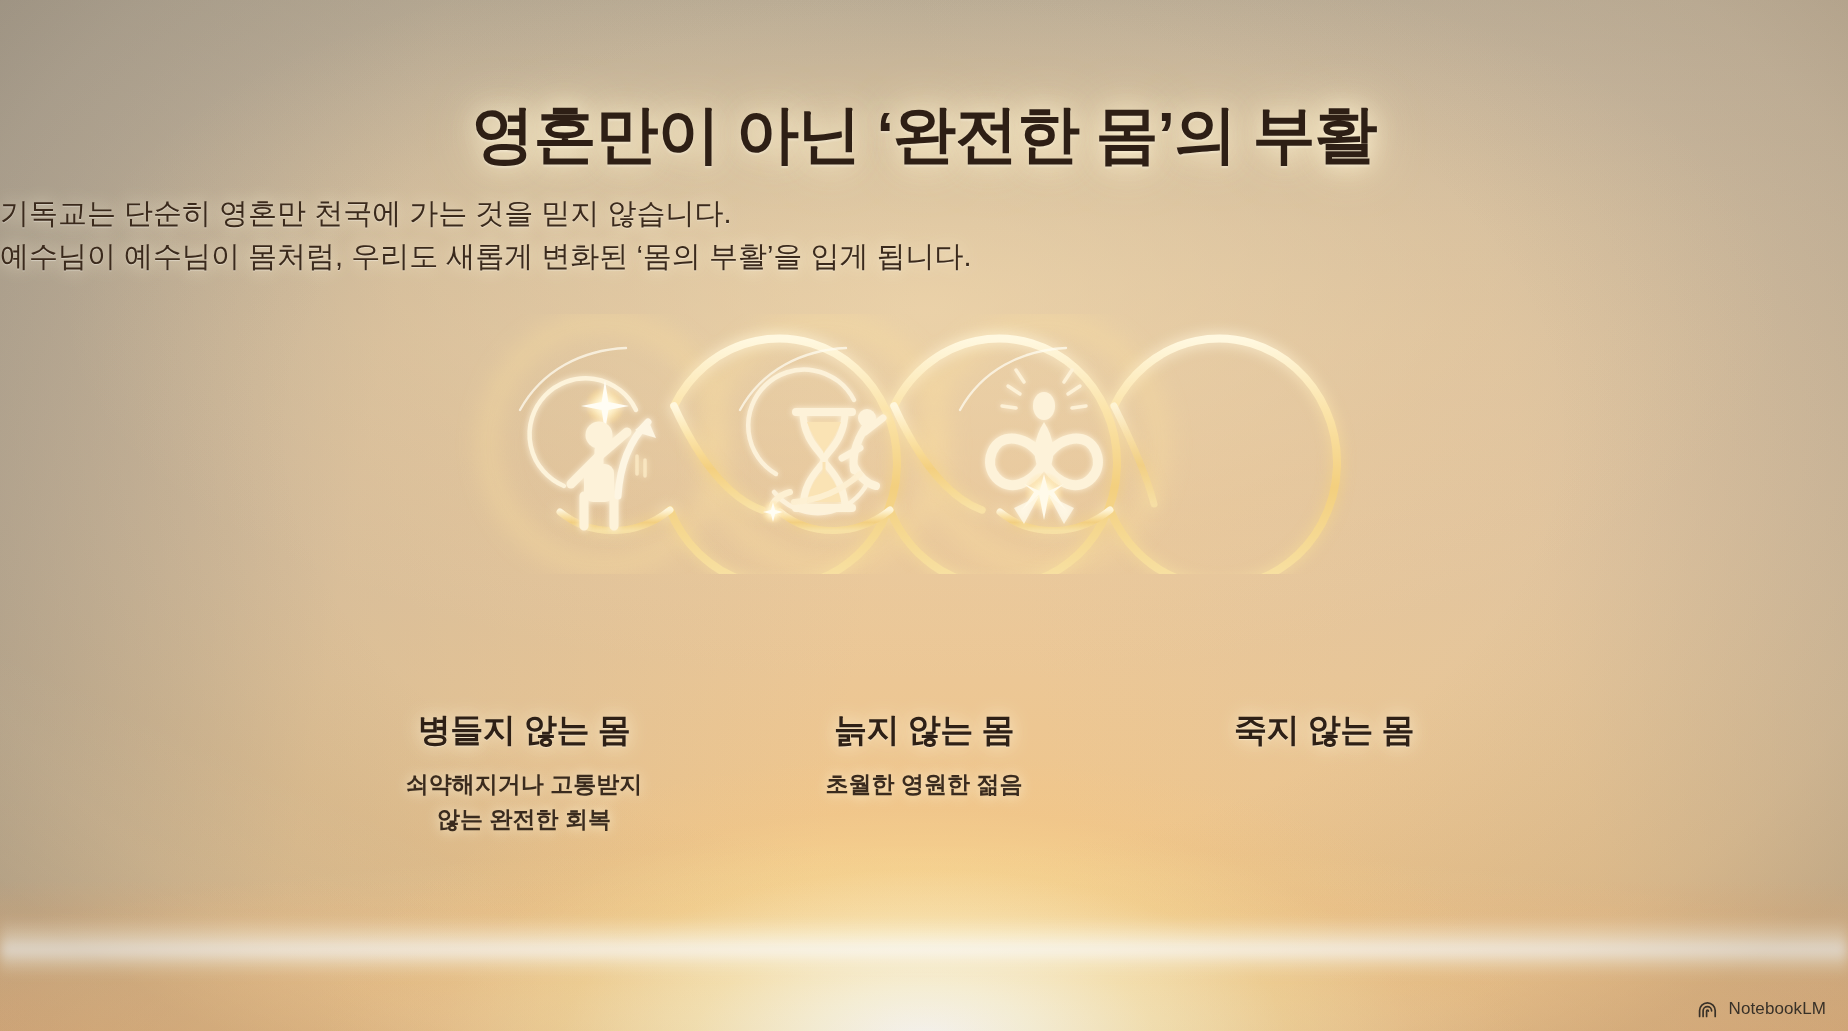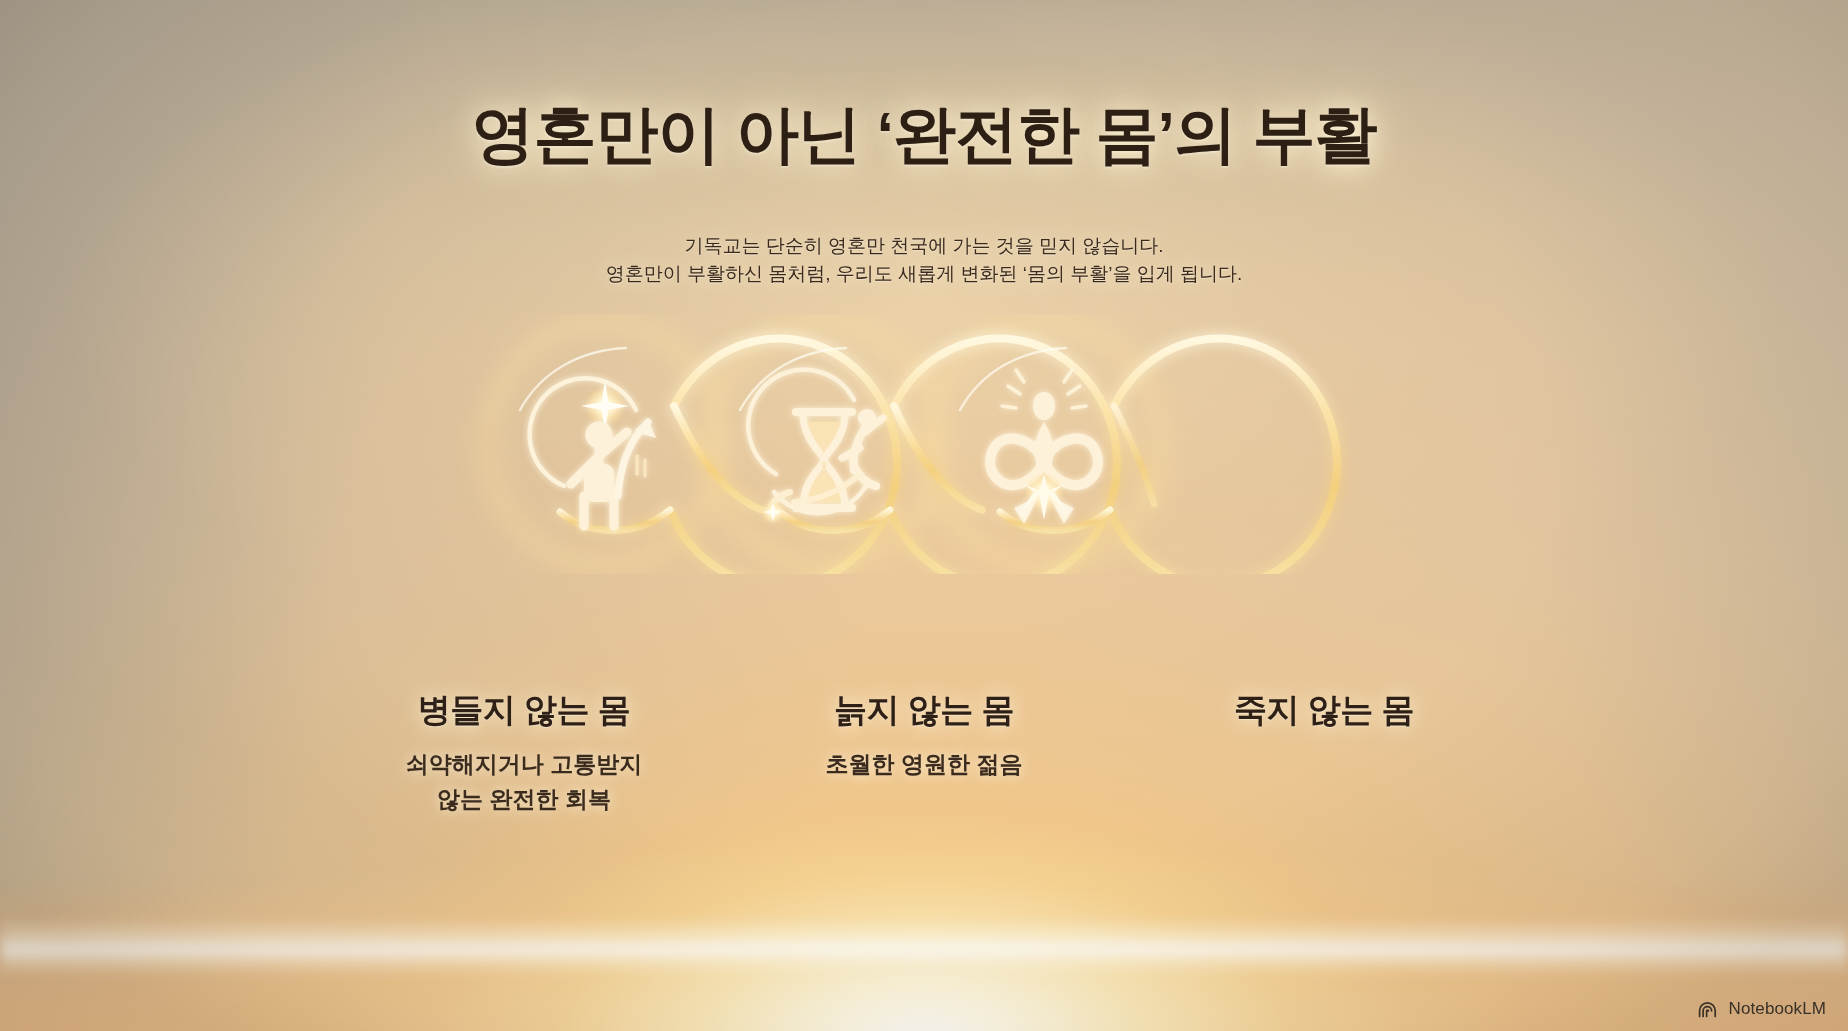--- a/index.html
+++ b/index.html
@@ -78,11 +78,10 @@
     text-shadow:0 0 26px rgba(255,246,214,.95), 0 0 54px rgba(255,240,196,.75), 0 2px 2px rgba(255,255,255,.35);
   }
   .subtitle{
-    position:absolute;top:192px;left:0;right:0;text-align:center;
-    font-size:19px;font-weight:500;line-height:1.47;
+    position:absolute;top:192px;left:0;right:0;text-align:left;
+    font-size:29px;font-weight:500;line-height:1.47;
     color:#3b2a1c;
     text-shadow:0 0 18px rgba(255,248,222,.9), 0 1px 1px rgba(255,255,255,.4);
-    margin-top:40px;
   }
   .subtitle div{white-space:nowrap;}
 

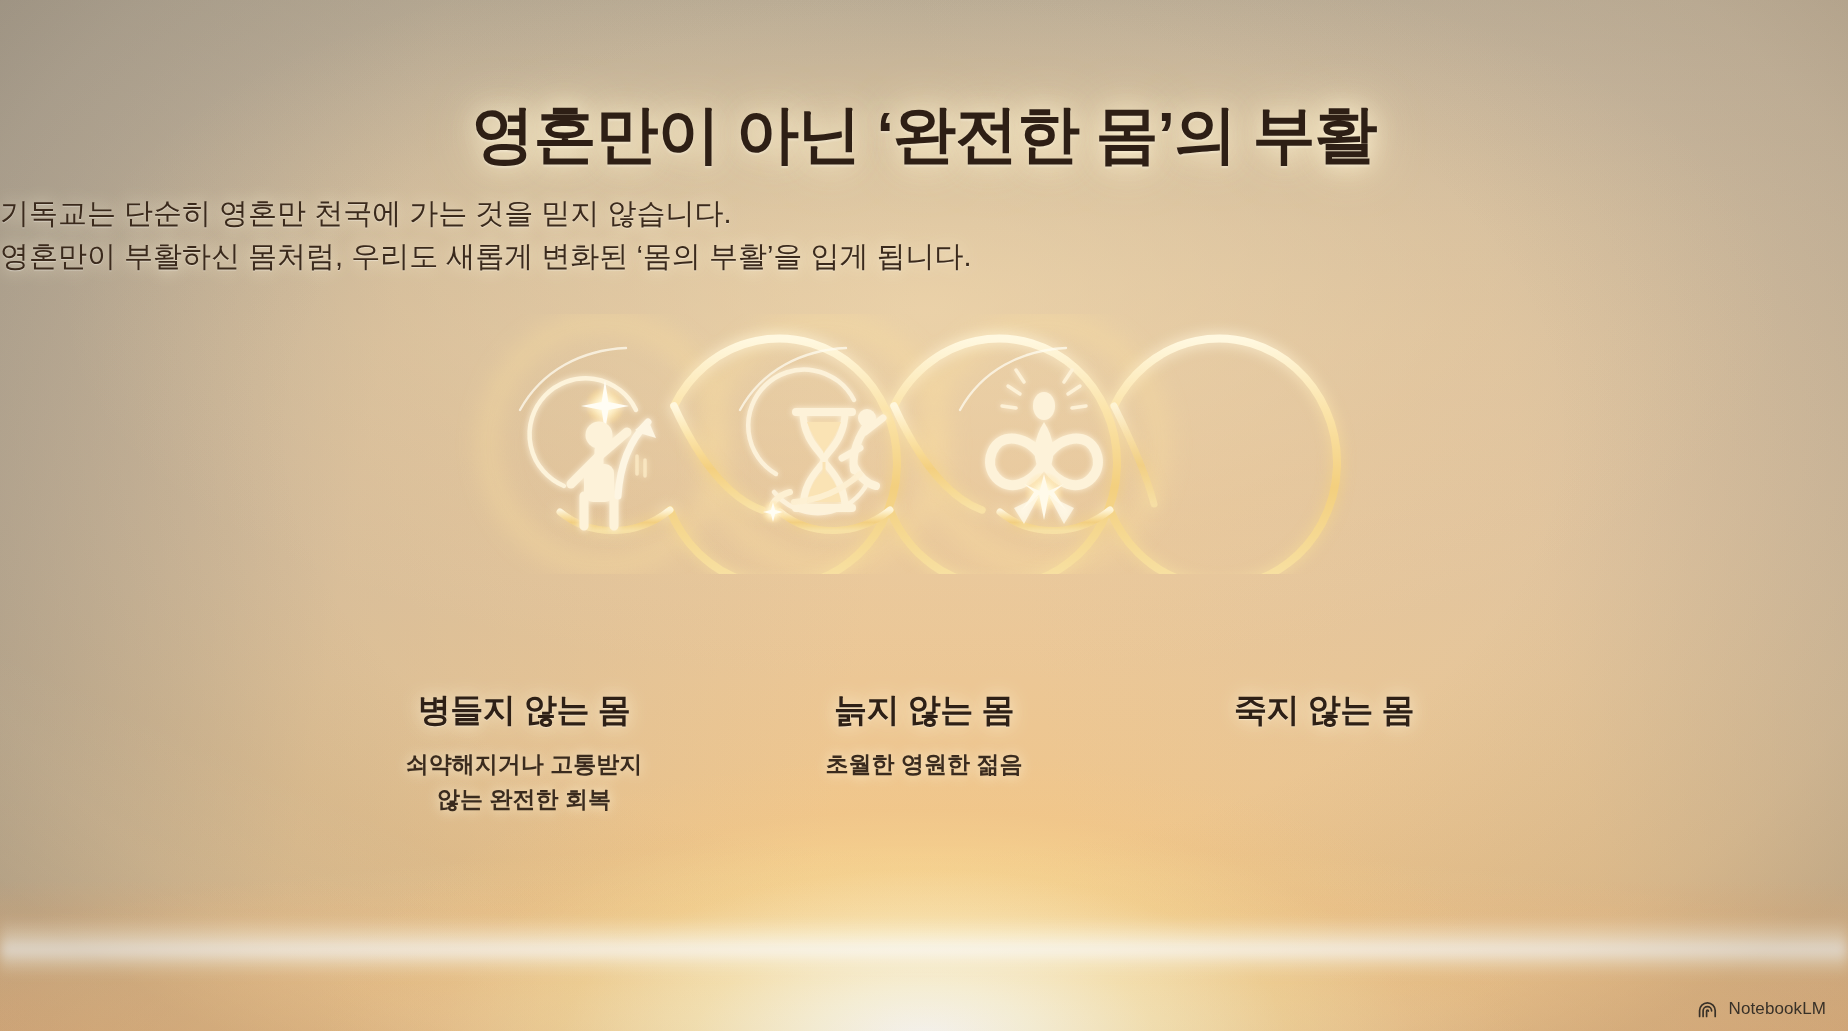--- a/index.html
+++ b/index.html
@@ -133,7 +133,7 @@
 
     <div class="subtitle">
       <div>기독교는 단순히 영혼만 천국에 가는 것을 믿지 않습니다.</div>
-      <div>영혼만이 부활하신 몸처럼, 우리도 새롭게 변화된 ‘몸의 부활’을 입게 됩니다.</div>
+      <div>예수님이 예수님이 몸처럼, 우리도 새롭게 변화된 ‘몸의 부활’을 입게 됩니다.</div>
     </div>
 
     <div class="graphic">

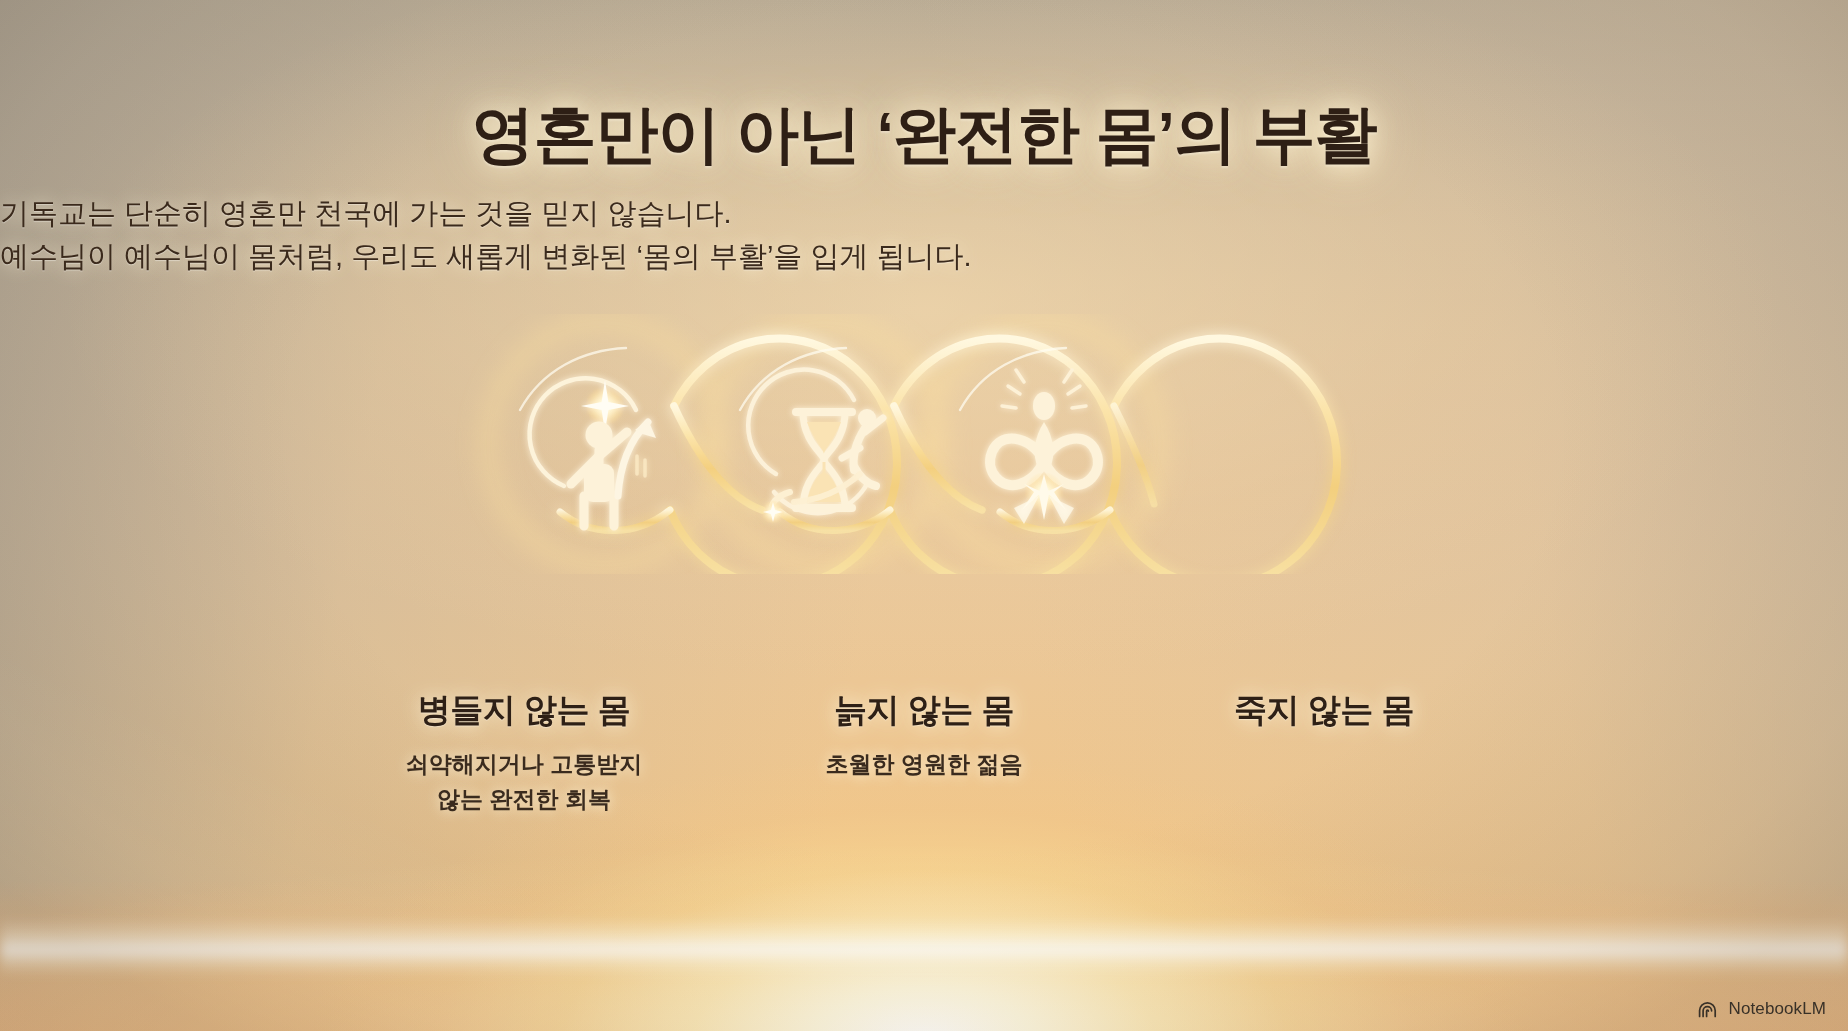--- a/index.html
+++ b/index.html
@@ -90,7 +90,7 @@
   .graphic svg{display:block;}
 
   
-  .cards{position:absolute;top:688px;left:324px;width:1200px;height:180px;display:flex;}
+  .cards{position:absolute;top:708px;left:324px;width:1200px;height:180px;display:flex;}
   .card{width:400px;text-align:center;}
   .card-title{
     font-size:33px;font-weight:700;color:#2e2016;letter-spacing:-.5px;

